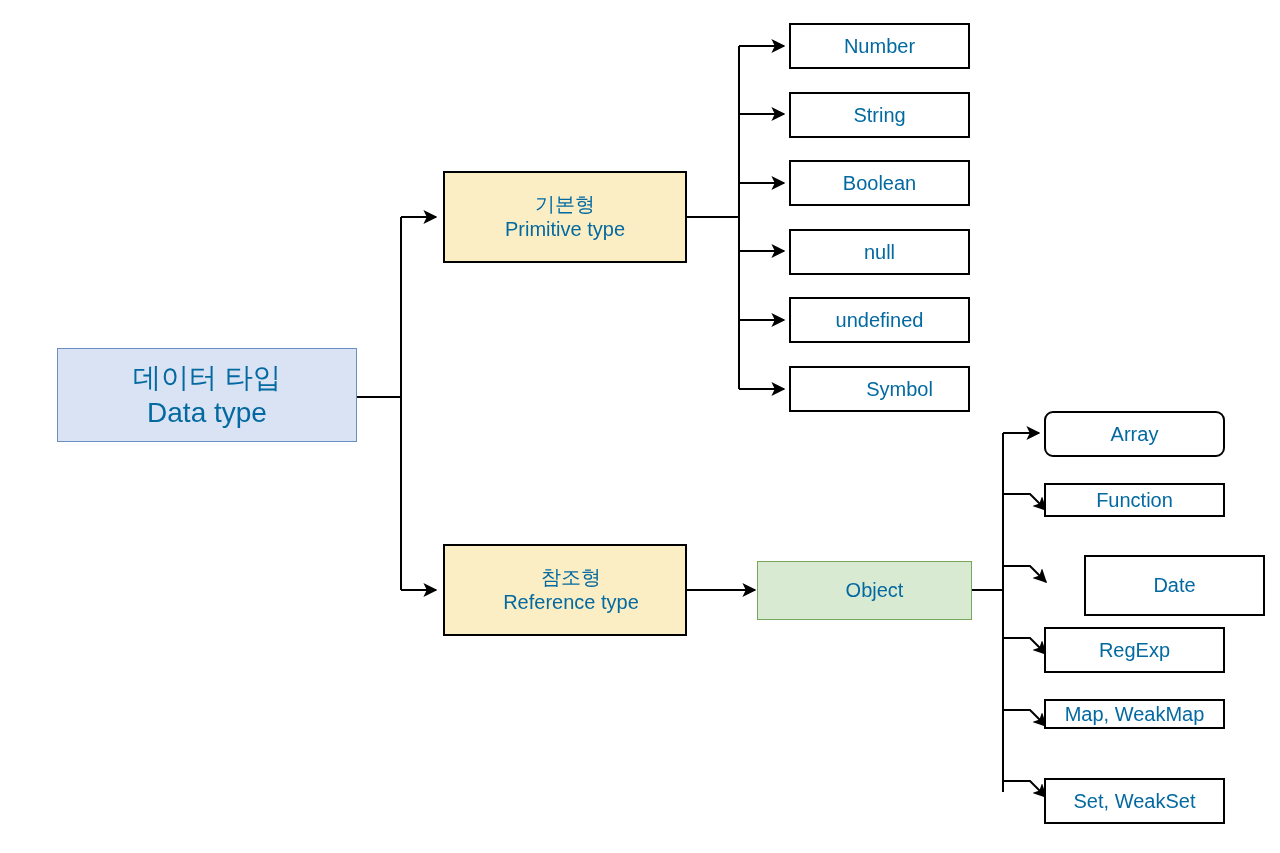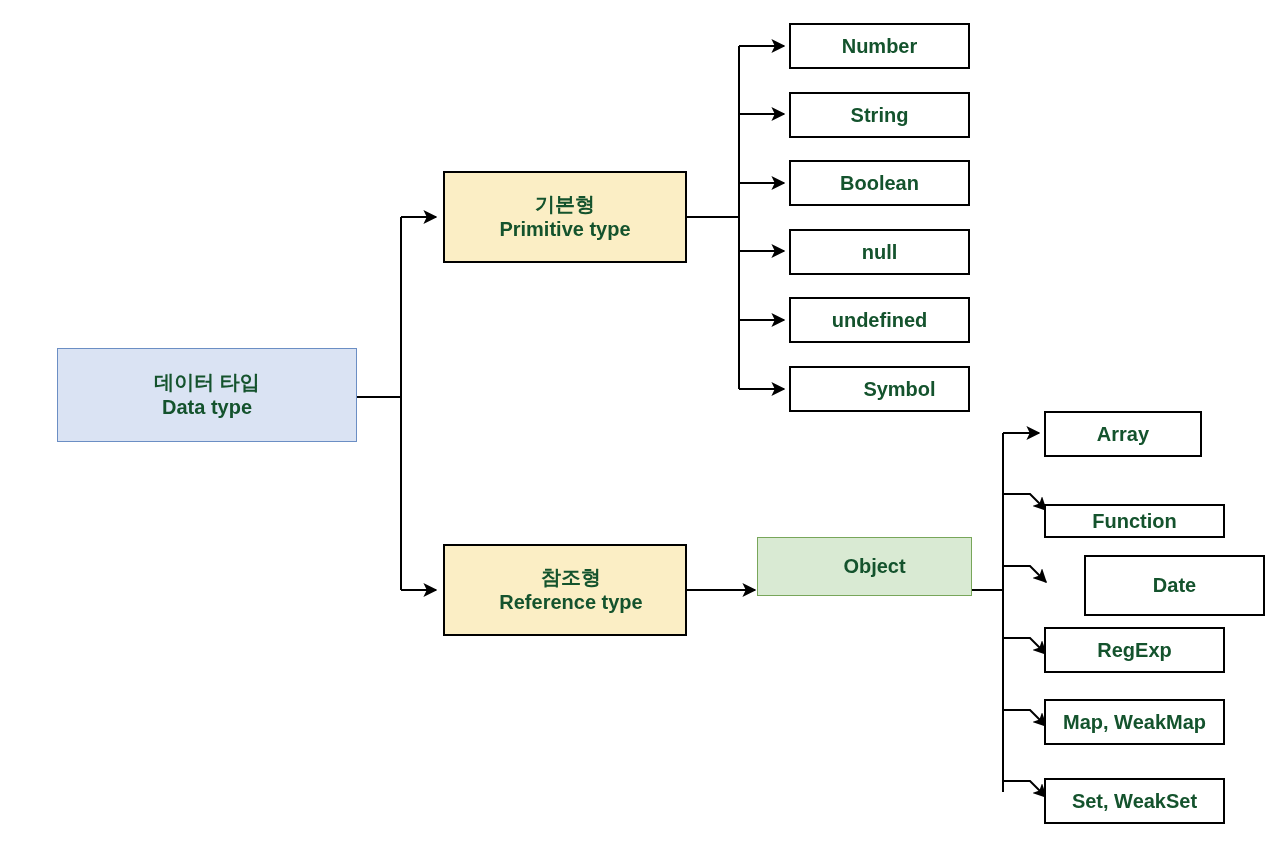--- a/index.html
+++ b/index.html
@@ -32,9 +32,8 @@
     align-items: center;
     justify-content: center;
     text-align: center;
-    color: #14532d;
+    color: #0369a1;
     line-height: 1.25;
-    font-weight: bold;
   }
   .node .line1,
   .node .line2 {

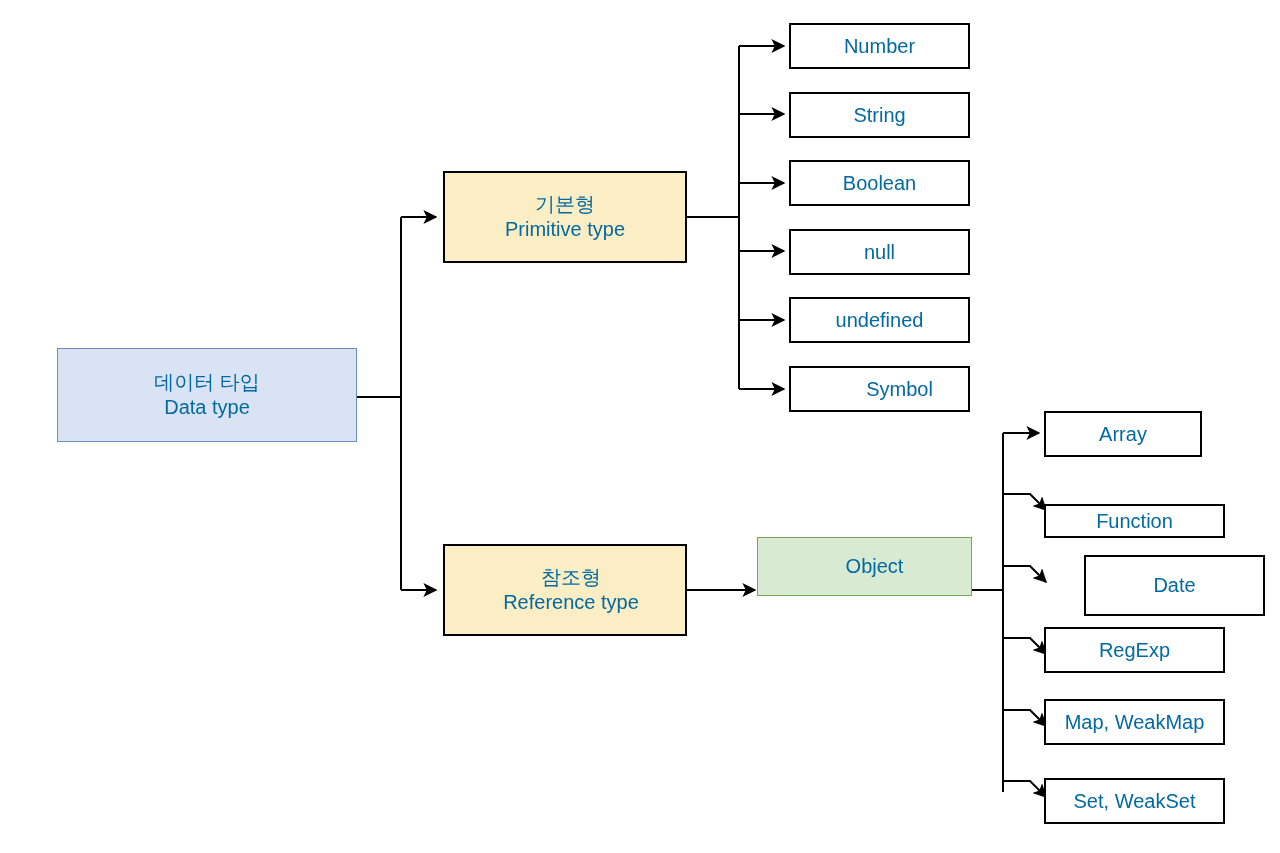--- a/index.html
+++ b/index.html
@@ -43,7 +43,7 @@
   .node-root {
     background: #dae3f3;
     border: 1px solid #6b8ec4;
-    font-size: 20px;
+    font-size: 28px;
   }
   .node-group {
     background: #fbeec5;

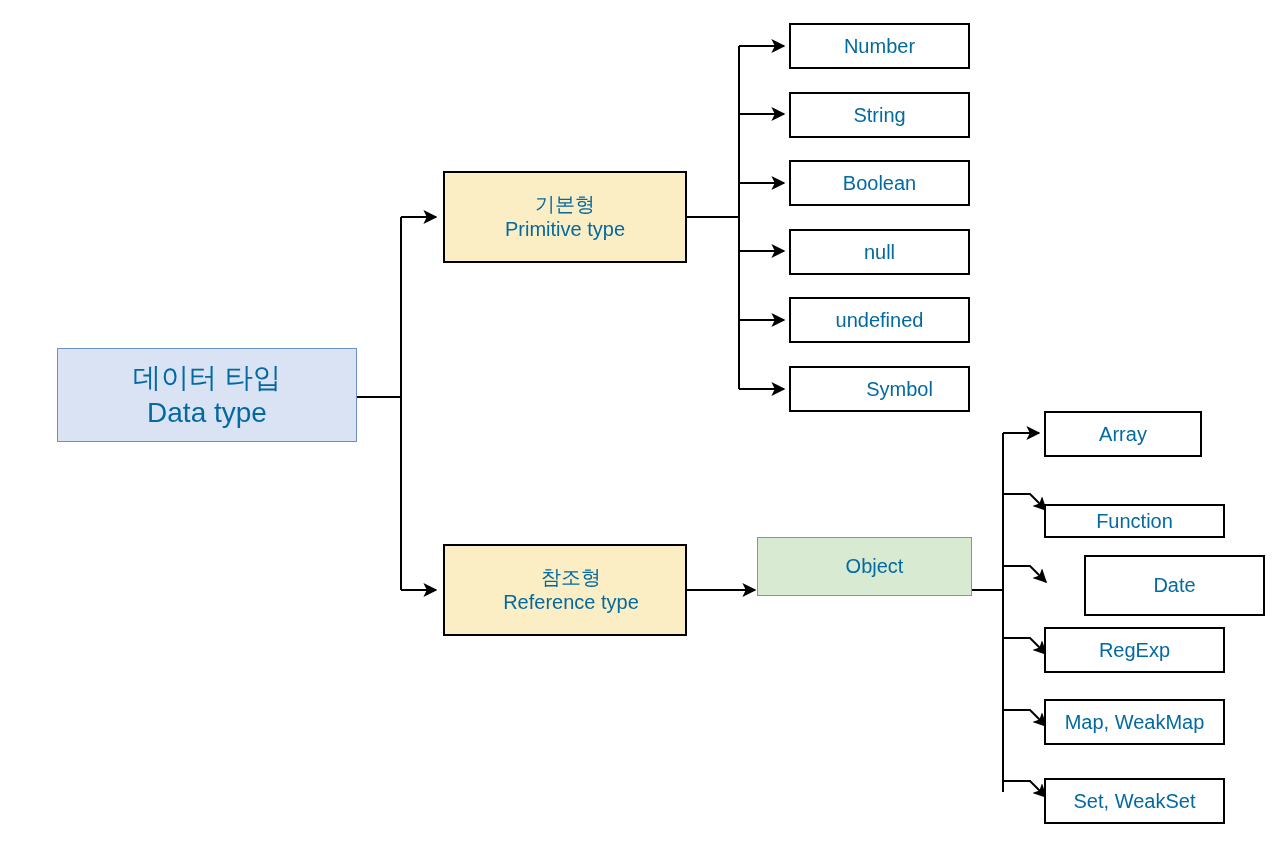--- a/index.html
+++ b/index.html
@@ -153,7 +153,7 @@
     <span class="line1">Symbol</span>
   </div>
 
-  <div class="node node-leaf" style="left:1044px; top:411px; width:158px; height:46px;">
+  <div class="node node-leaf" style="left:1044px; top:411px; width:181px; height:46px;border-radius:9px;">
     <span class="line1">Array</span>
   </div>
   <div class="node node-leaf" style="left:1044px; top:483px; width:181px; height:34px;margin-top:21px;">

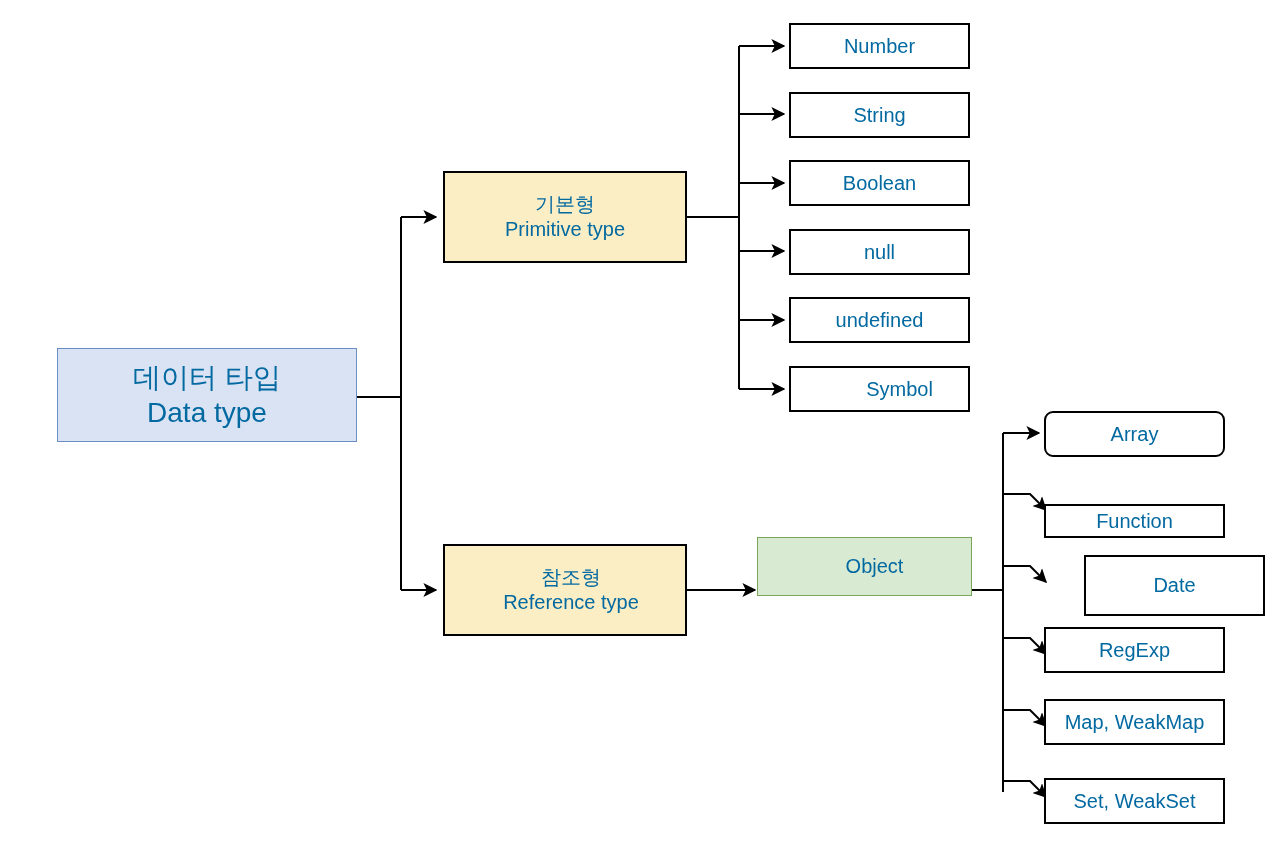--- a/index.html
+++ b/index.html
@@ -156,7 +156,7 @@
   <div class="node node-leaf" style="left:1044px; top:411px; width:181px; height:46px;border-radius:9px;">
     <span class="line1">Array</span>
   </div>
-  <div class="node node-leaf" style="left:1044px; top:483px; width:181px; height:34px;margin-top:21px;">
+  <div class="node node-leaf" style="left:1044px; top:483px; width:181px; height:34px;">
     <span class="line1">Function</span>
   </div>
   <div class="node node-leaf" style="left:1084px; top:555px; width:181px; height:61px;">

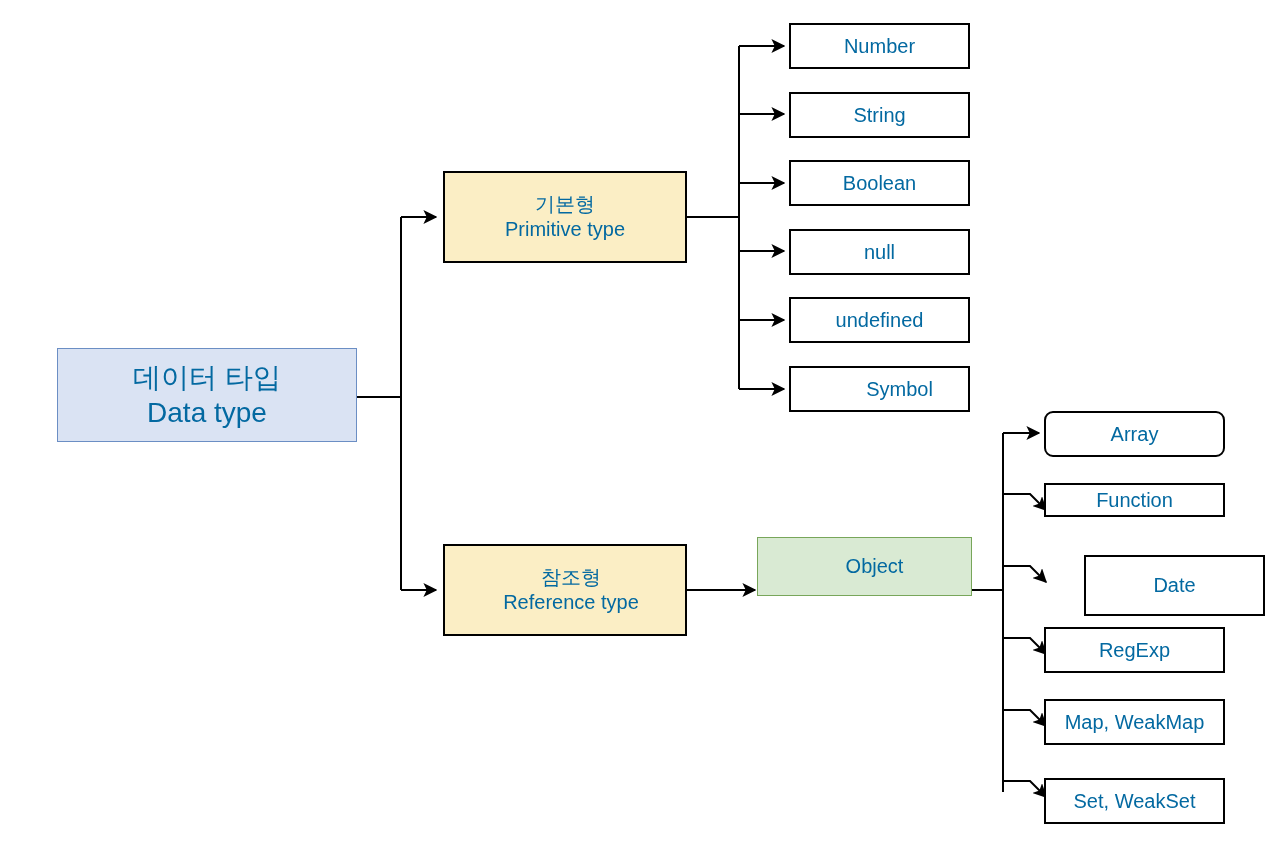--- a/index.html
+++ b/index.html
@@ -130,7 +130,7 @@
     <span class="line2">Reference type</span>
   </div>
 
-  <div class="node node-object" style="left:757px; top:537px; width:215px; height:59px;padding-left:20px;">
+  <div class="node node-object" style="left:757px; top:561px; width:215px; height:59px;padding-left:20px;">
     <span class="line1">Object</span>
   </div>
 

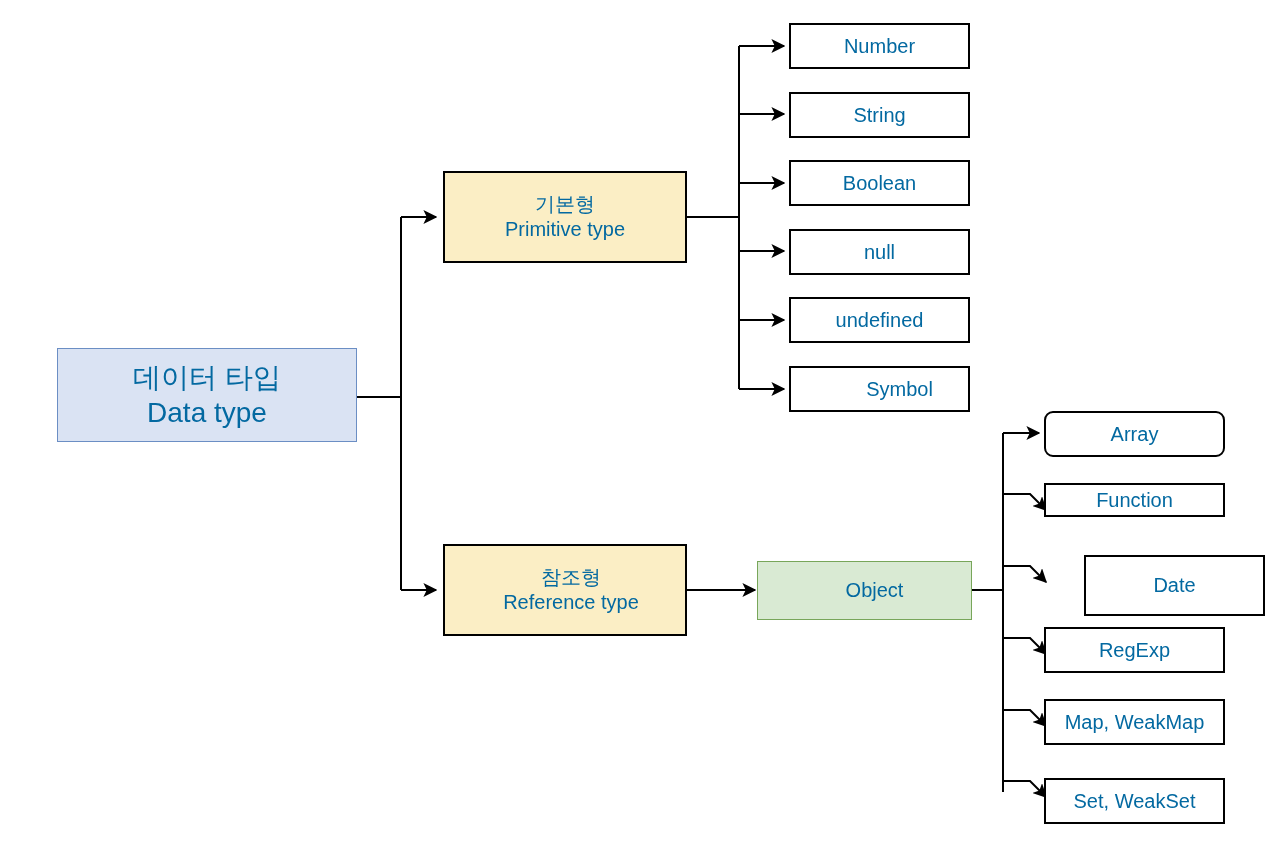--- a/index.html
+++ b/index.html
@@ -165,7 +165,7 @@
   <div class="node node-leaf" style="left:1044px; top:627px; width:181px; height:46px;">
     <span class="line1">RegExp</span>
   </div>
-  <div class="node node-leaf" style="left:1044px; top:699px; width:181px; height:46px;align-items:center;">
+  <div class="node node-leaf" style="left:1044px; top:699px; width:181px; height:30px;align-items:center;">
     <span class="line1">Map, WeakMap</span>
   </div>
   <div class="node node-leaf" style="left:1044px; top:770px; width:181px; height:46px;margin-top:8px;">

